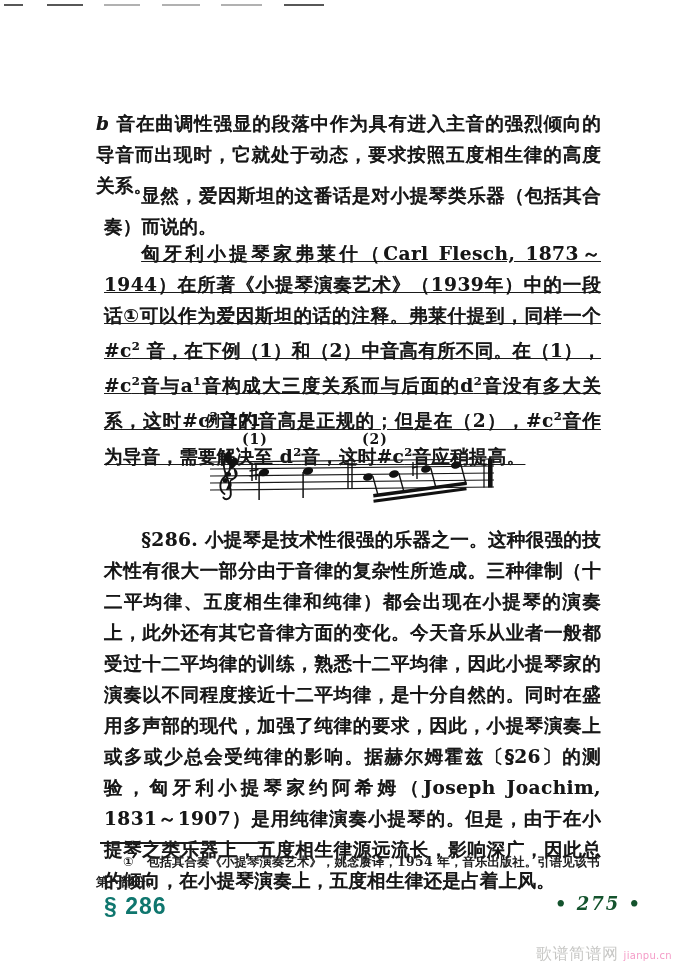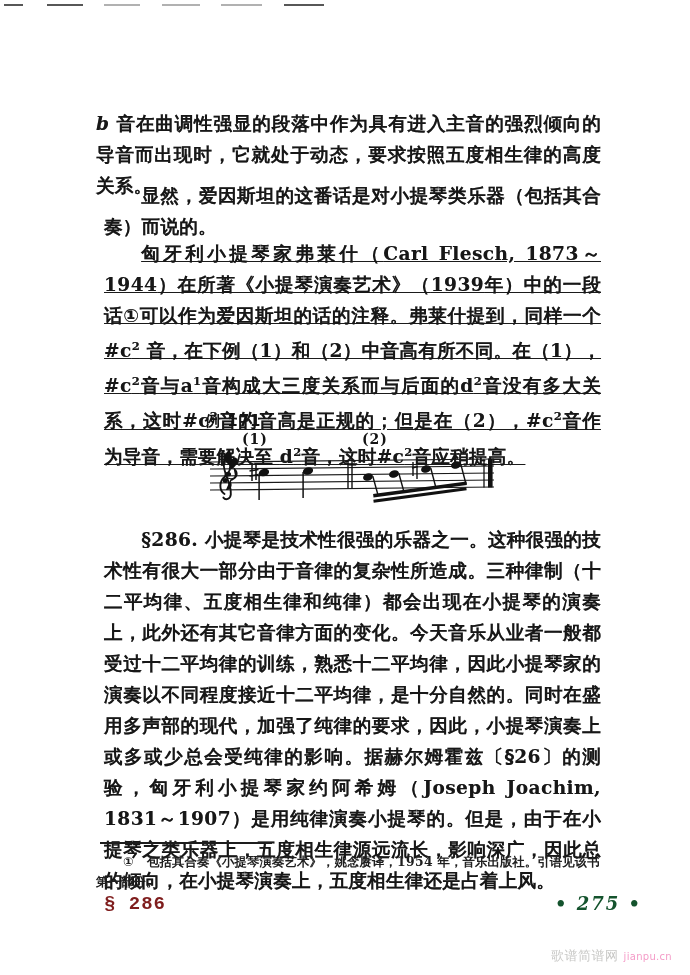--- a/index.html
+++ b/index.html
@@ -145,11 +145,11 @@
   #section-marker {
     position: absolute;
     left: 104px; top: 893px;
-    font-family: Liberation Mono, monospace;
-    font-weight: bold;
-    font-size: 19px;
+    font-family: Liberation Sans, sans-serif;
+    font-weight: bold;
+    font-size: 23px;
     letter-spacing: 1px;
-    color: #7f1d1d;
+    color: #0f766e;
   }
   #page-number {
     position: absolute;

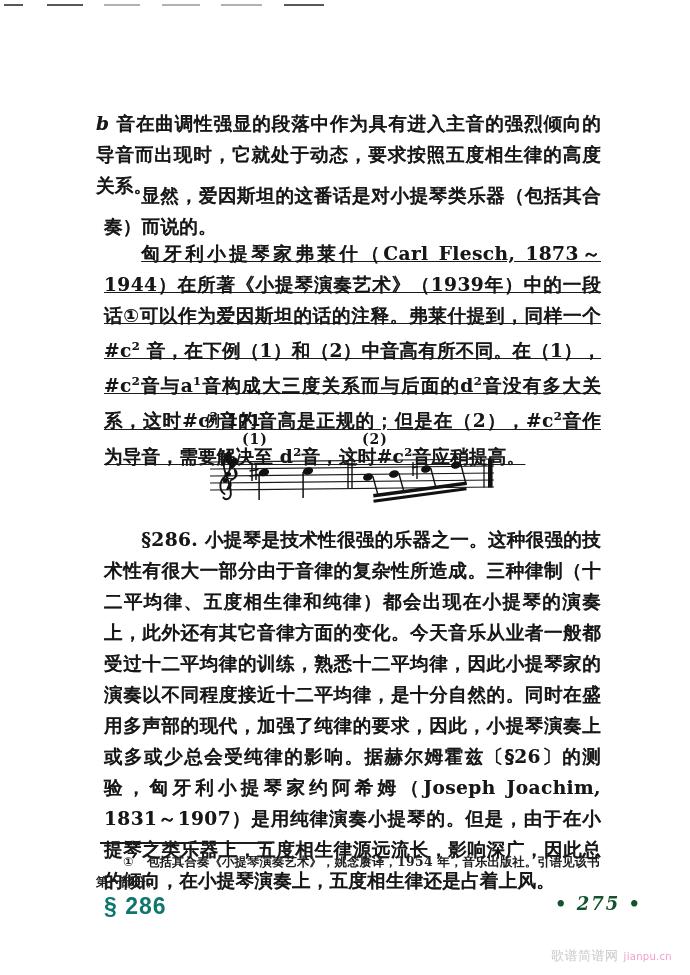--- a/index.html
+++ b/index.html
@@ -173,7 +173,7 @@
   }
   #watermark .wm-cn {
     font-family: "DejaVu Sans", sans-serif;
-    font-size: 13px;
+    font-size: 16px;
     color: #9a9a96;
     letter-spacing: .5px;
   }

